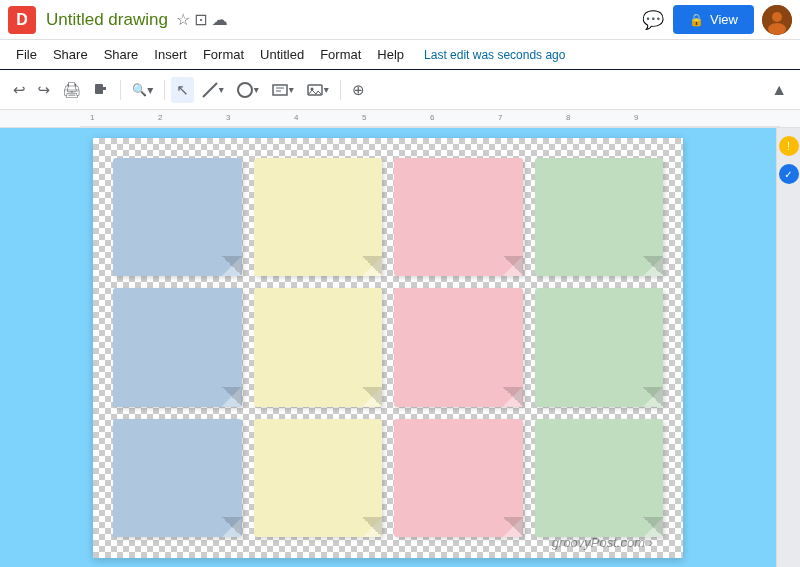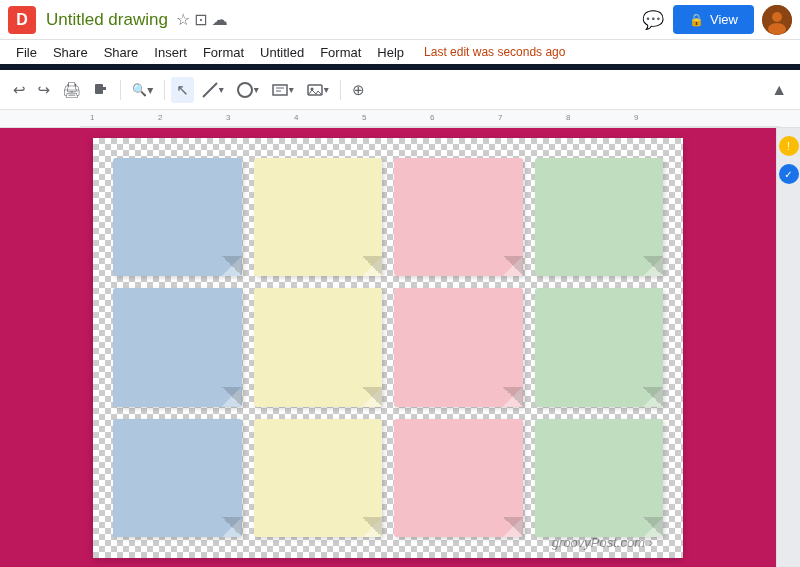--- a/index.html
+++ b/index.html
@@ -52,7 +52,7 @@
       background: #fff;
       height: 30px;
       padding: 0 8px;
-      border-bottom: 6px solid #0f172a;
+      border-bottom: 1px solid #0f172a;
       font-size: 13px;
       color: #202124;
     }

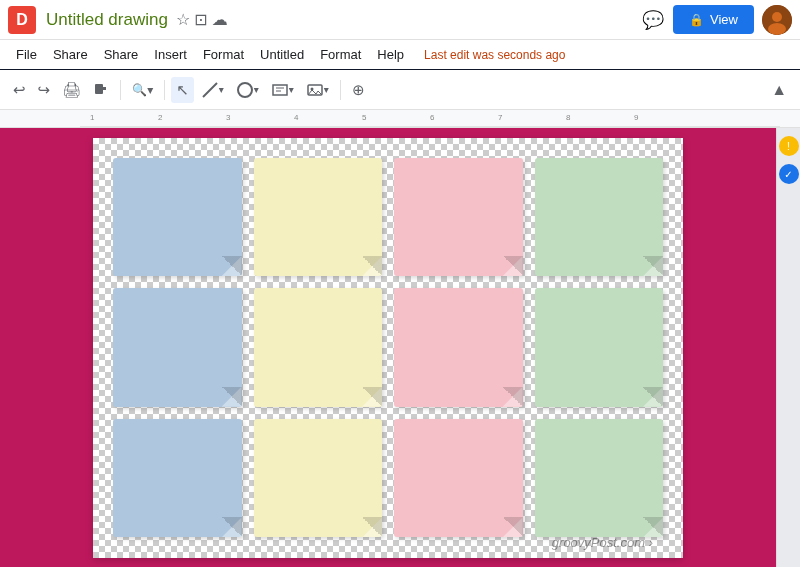--- a/index.html
+++ b/index.html
@@ -62,7 +62,7 @@
       border-radius: 3px;
     }
     #last-edit {
-      margin-left: 12px; color: #c2410c; font-size: 12px;
+      margin-left: 12px; color: #0369a1; font-size: 12px;
     }
 
     

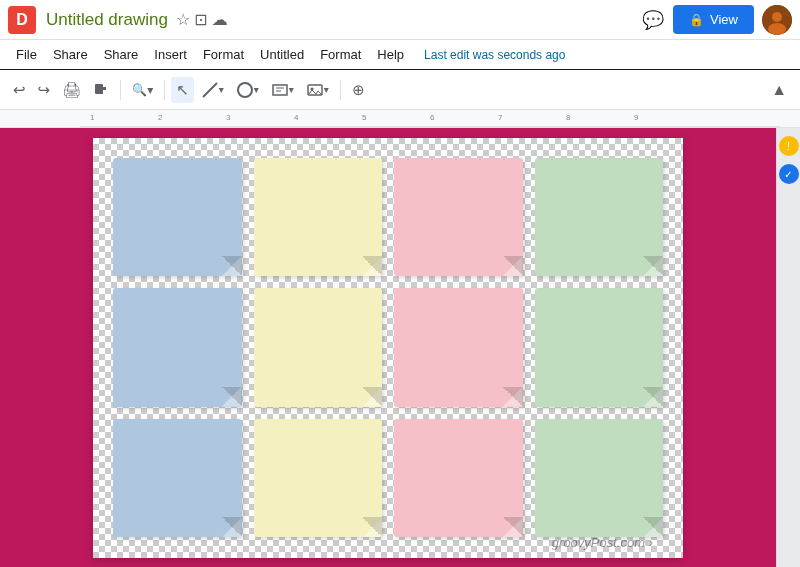--- a/index.html
+++ b/index.html
@@ -116,7 +116,7 @@
       display: flex;
       align-items: center;
       justify-content: center;
-      background: #be185d;
+      background: #7dd3fc;
       padding: 10px;
       overflow: auto;
     }

